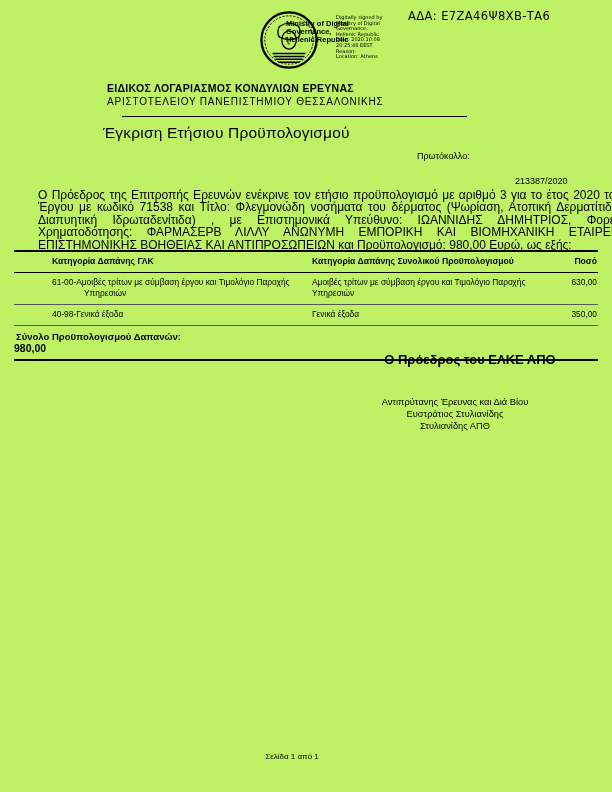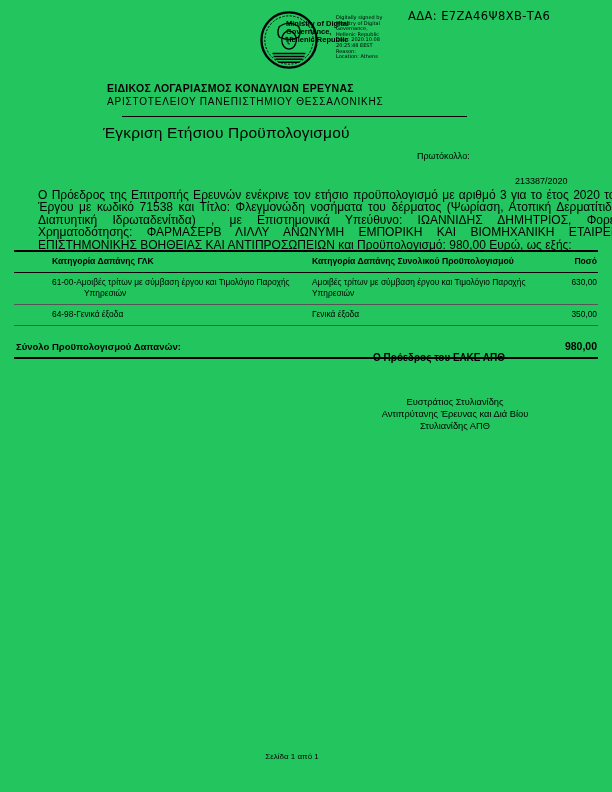--- a/index.html
+++ b/index.html
@@ -5,7 +5,7 @@
   html,body { margin:0; padding:0; background:#e8e8e8; }
   .page {
     position:relative; width:612px; height:792px; margin:0 auto;
-    background:#22c55e; color:#000;
+    background:#bef264; color:#000;
     font-family:"Liberation Sans", sans-serif;
     overflow:hidden;
   }

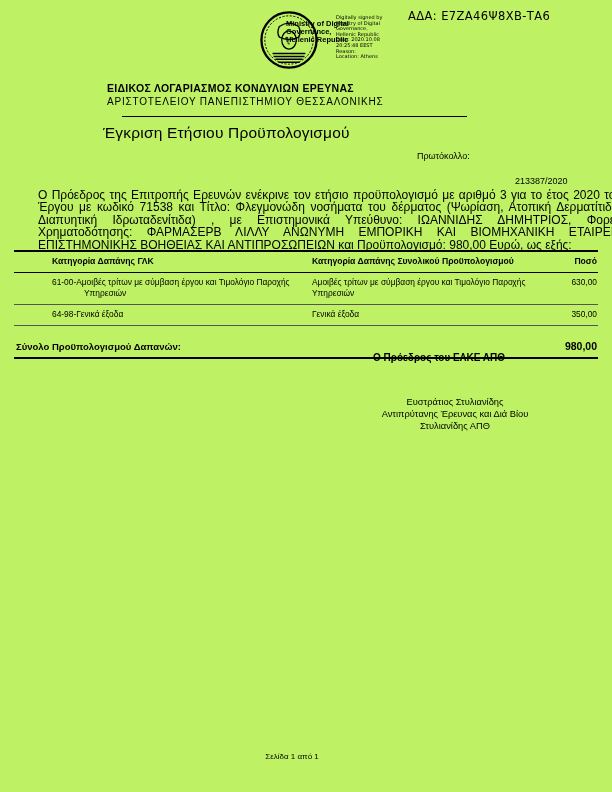--- a/index.html
+++ b/index.html
@@ -125,7 +125,7 @@
       <div class="c3">630,00</div>
     </div>
     <div class="tbl-row">
-      <div class="c1 hang">64-98-Γενικά έξοδα</div>
+      <div class="c1 hang">40-98-Γενικά έξοδα</div>
       <div class="c2">Γενικά έξοδα</div>
       <div class="c3">350,00</div>
     </div>

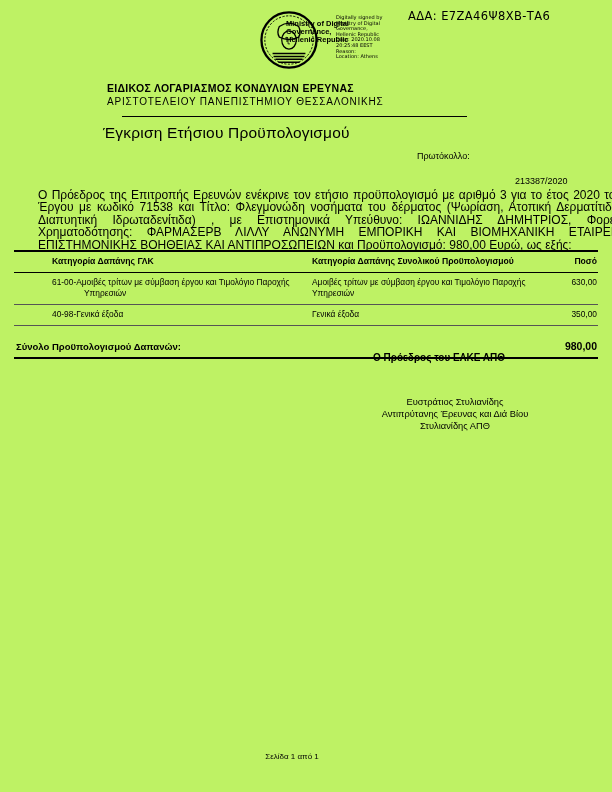--- a/index.html
+++ b/index.html
@@ -54,8 +54,9 @@
   .c2 { width:236px; padding-right:10px; box-sizing:border-box; }
   .c3 { flex:1; text-align:right; padding-right:1px; }
   .tbl-total {
-    display:flex; align-items:flex-end; border-bottom:2.6px solid #000;
+    display:flex; align-items:flex-start; border-bottom:2.6px solid #000;
     padding:5px 0 5px 0;
+    flex-direction:column;
   }
   .tbl-total .lbl { width:498px; font-weight:bold; font-size:9.5px; padding-left:2px; box-sizing:border-box; }
   .tbl-total .amt { flex:1; text-align:right; font-weight:bold; font-size:10.5px; padding-right:1px;margin-top:9px; }

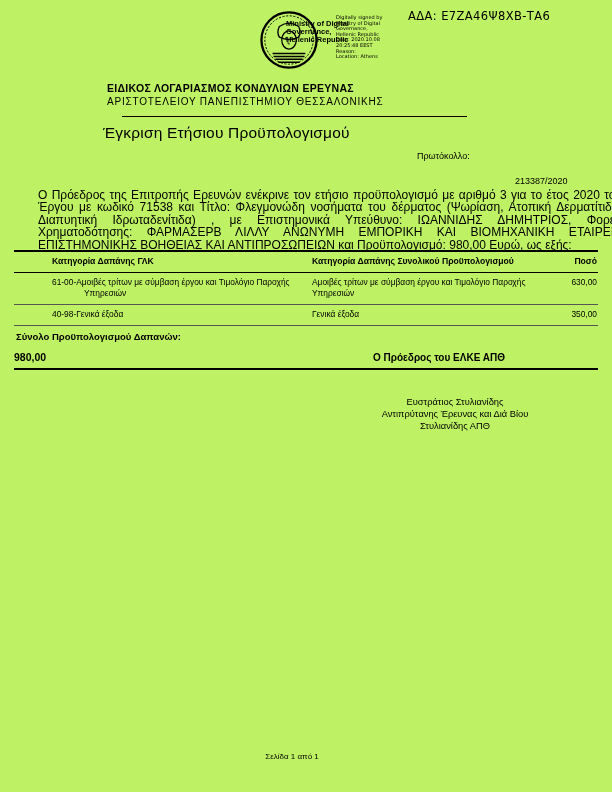--- a/index.html
+++ b/index.html
@@ -59,7 +59,7 @@
     flex-direction:column;
   }
   .tbl-total .lbl { width:498px; font-weight:bold; font-size:9.5px; padding-left:2px; box-sizing:border-box; }
-  .tbl-total .amt { flex:1; text-align:right; font-weight:bold; font-size:10.5px; padding-right:1px;margin-top:9px; }
+  .tbl-total .amt { flex:1; text-align:right; font-weight:bold; font-size:10.5px; padding-right:1px; }
   
   .sig-title { position:absolute; left:339px; top:352px; width:200px; text-align:center; font-size:10px; font-weight:bold; }
   .sig-block { position:absolute; left:340px; top:396px; width:230px; text-align:center; font-size:9.3px; line-height:12px; }

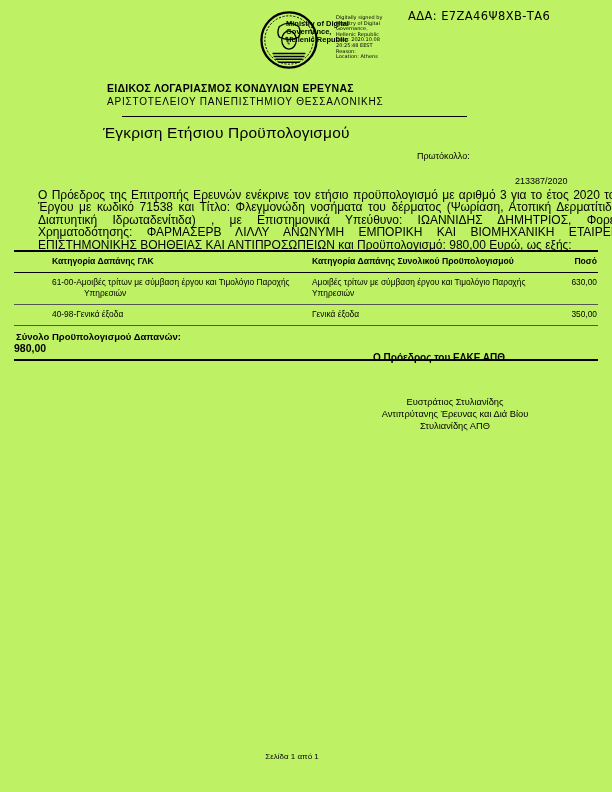--- a/index.html
+++ b/index.html
@@ -61,7 +61,7 @@
   .tbl-total .lbl { width:498px; font-weight:bold; font-size:9.5px; padding-left:2px; box-sizing:border-box; }
   .tbl-total .amt { flex:1; text-align:right; font-weight:bold; font-size:10.5px; padding-right:1px; }
   
-  .sig-title { position:absolute; left:339px; top:352px; width:200px; text-align:center; font-size:10px; font-weight:bold; }
+  .sig-title { position:absolute; left:370px; top:352px; width:200px; text-align:center; font-size:13px; font-weight:bold; }
   .sig-block { position:absolute; left:340px; top:396px; width:230px; text-align:center; font-size:9.3px; line-height:12px; }
   
   .footer { position:absolute; left:0; top:752px; width:584px; text-align:center; font-size:8px; }

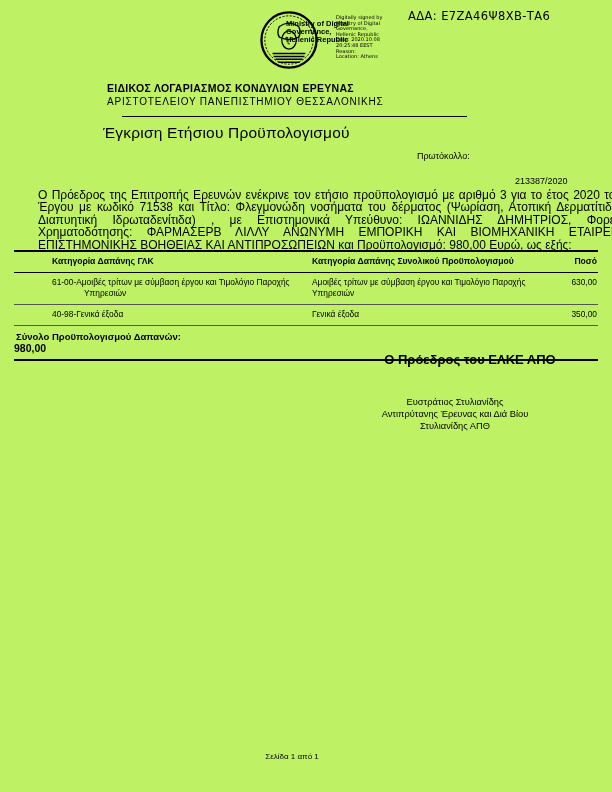--- a/index.html
+++ b/index.html
@@ -138,8 +138,8 @@
 
   <div class="sig-title">Ο Πρόεδρος του ΕΛΚΕ ΑΠΘ</div>
   <div class="sig-block">
+    <div>Αντιπρύτανης Έρευνας και Διά Βίου</div>
     <div>Ευστράτιος Στυλιανίδης</div>
-    <div>Αντιπρύτανης Έρευνας και Διά Βίου</div>
     <div>Στυλιανίδης ΑΠΘ</div>
   </div>
 

